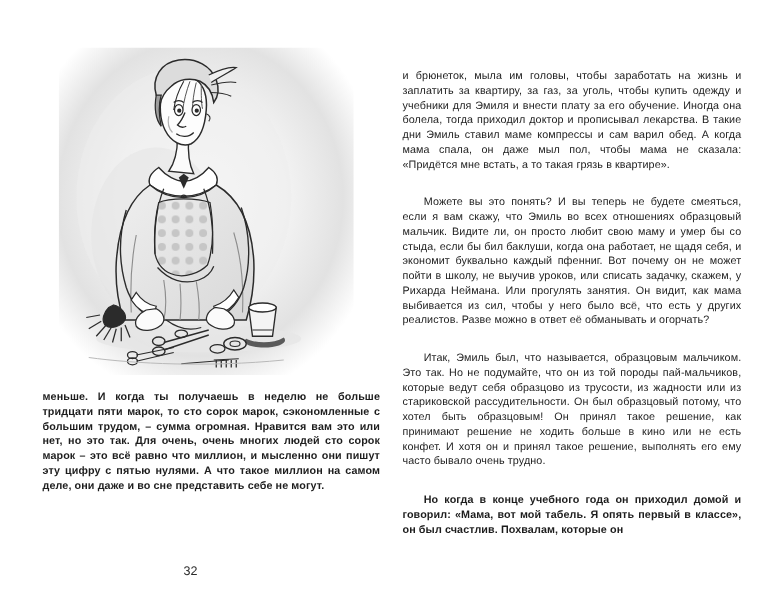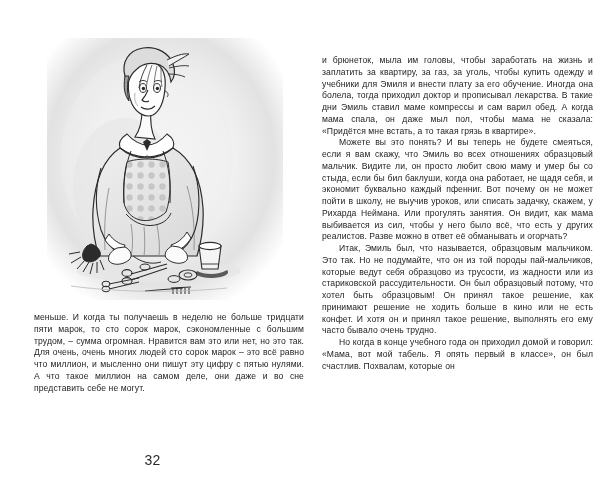--- a/index.html
+++ b/index.html
@@ -65,6 +65,7 @@
   }
   .col p.indent {
     text-indent: 17px;
+    margin-top: 19px;
   }
   .col p:last-child {
     text-align: justify;

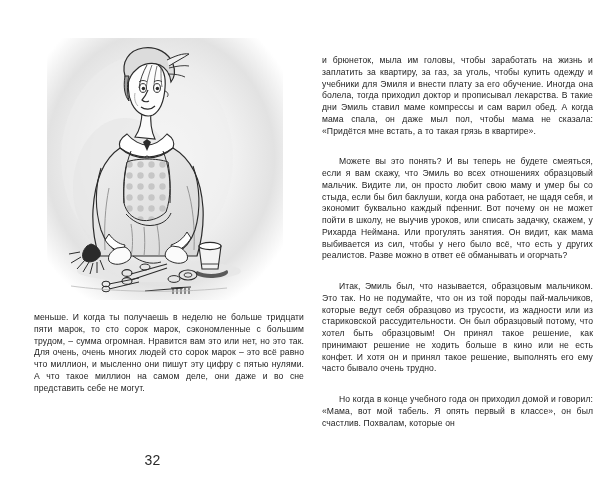--- a/index.html
+++ b/index.html
@@ -69,6 +69,7 @@
   }
   .col p:last-child {
     text-align: justify;
+    font-weight: bold;
   }
   
   .col p::after {

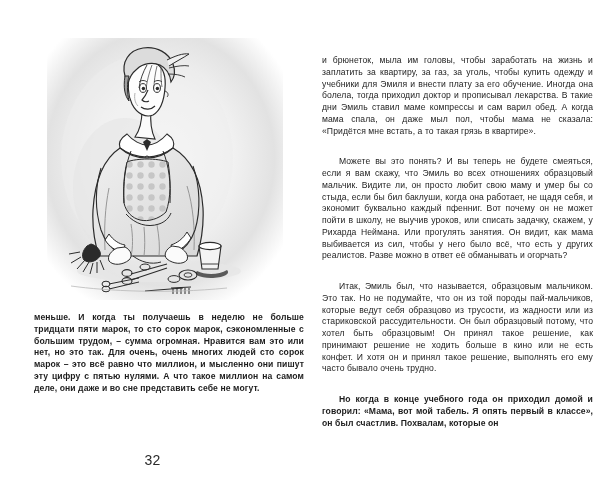--- a/index.html
+++ b/index.html
@@ -85,7 +85,7 @@
     top: 452px;
     width: 100%;
     text-align: center;
-    font-size: 14px;
+    font-size: 10px;
     color: #2a2a2a;
     letter-spacing: 0.02em;
   }

